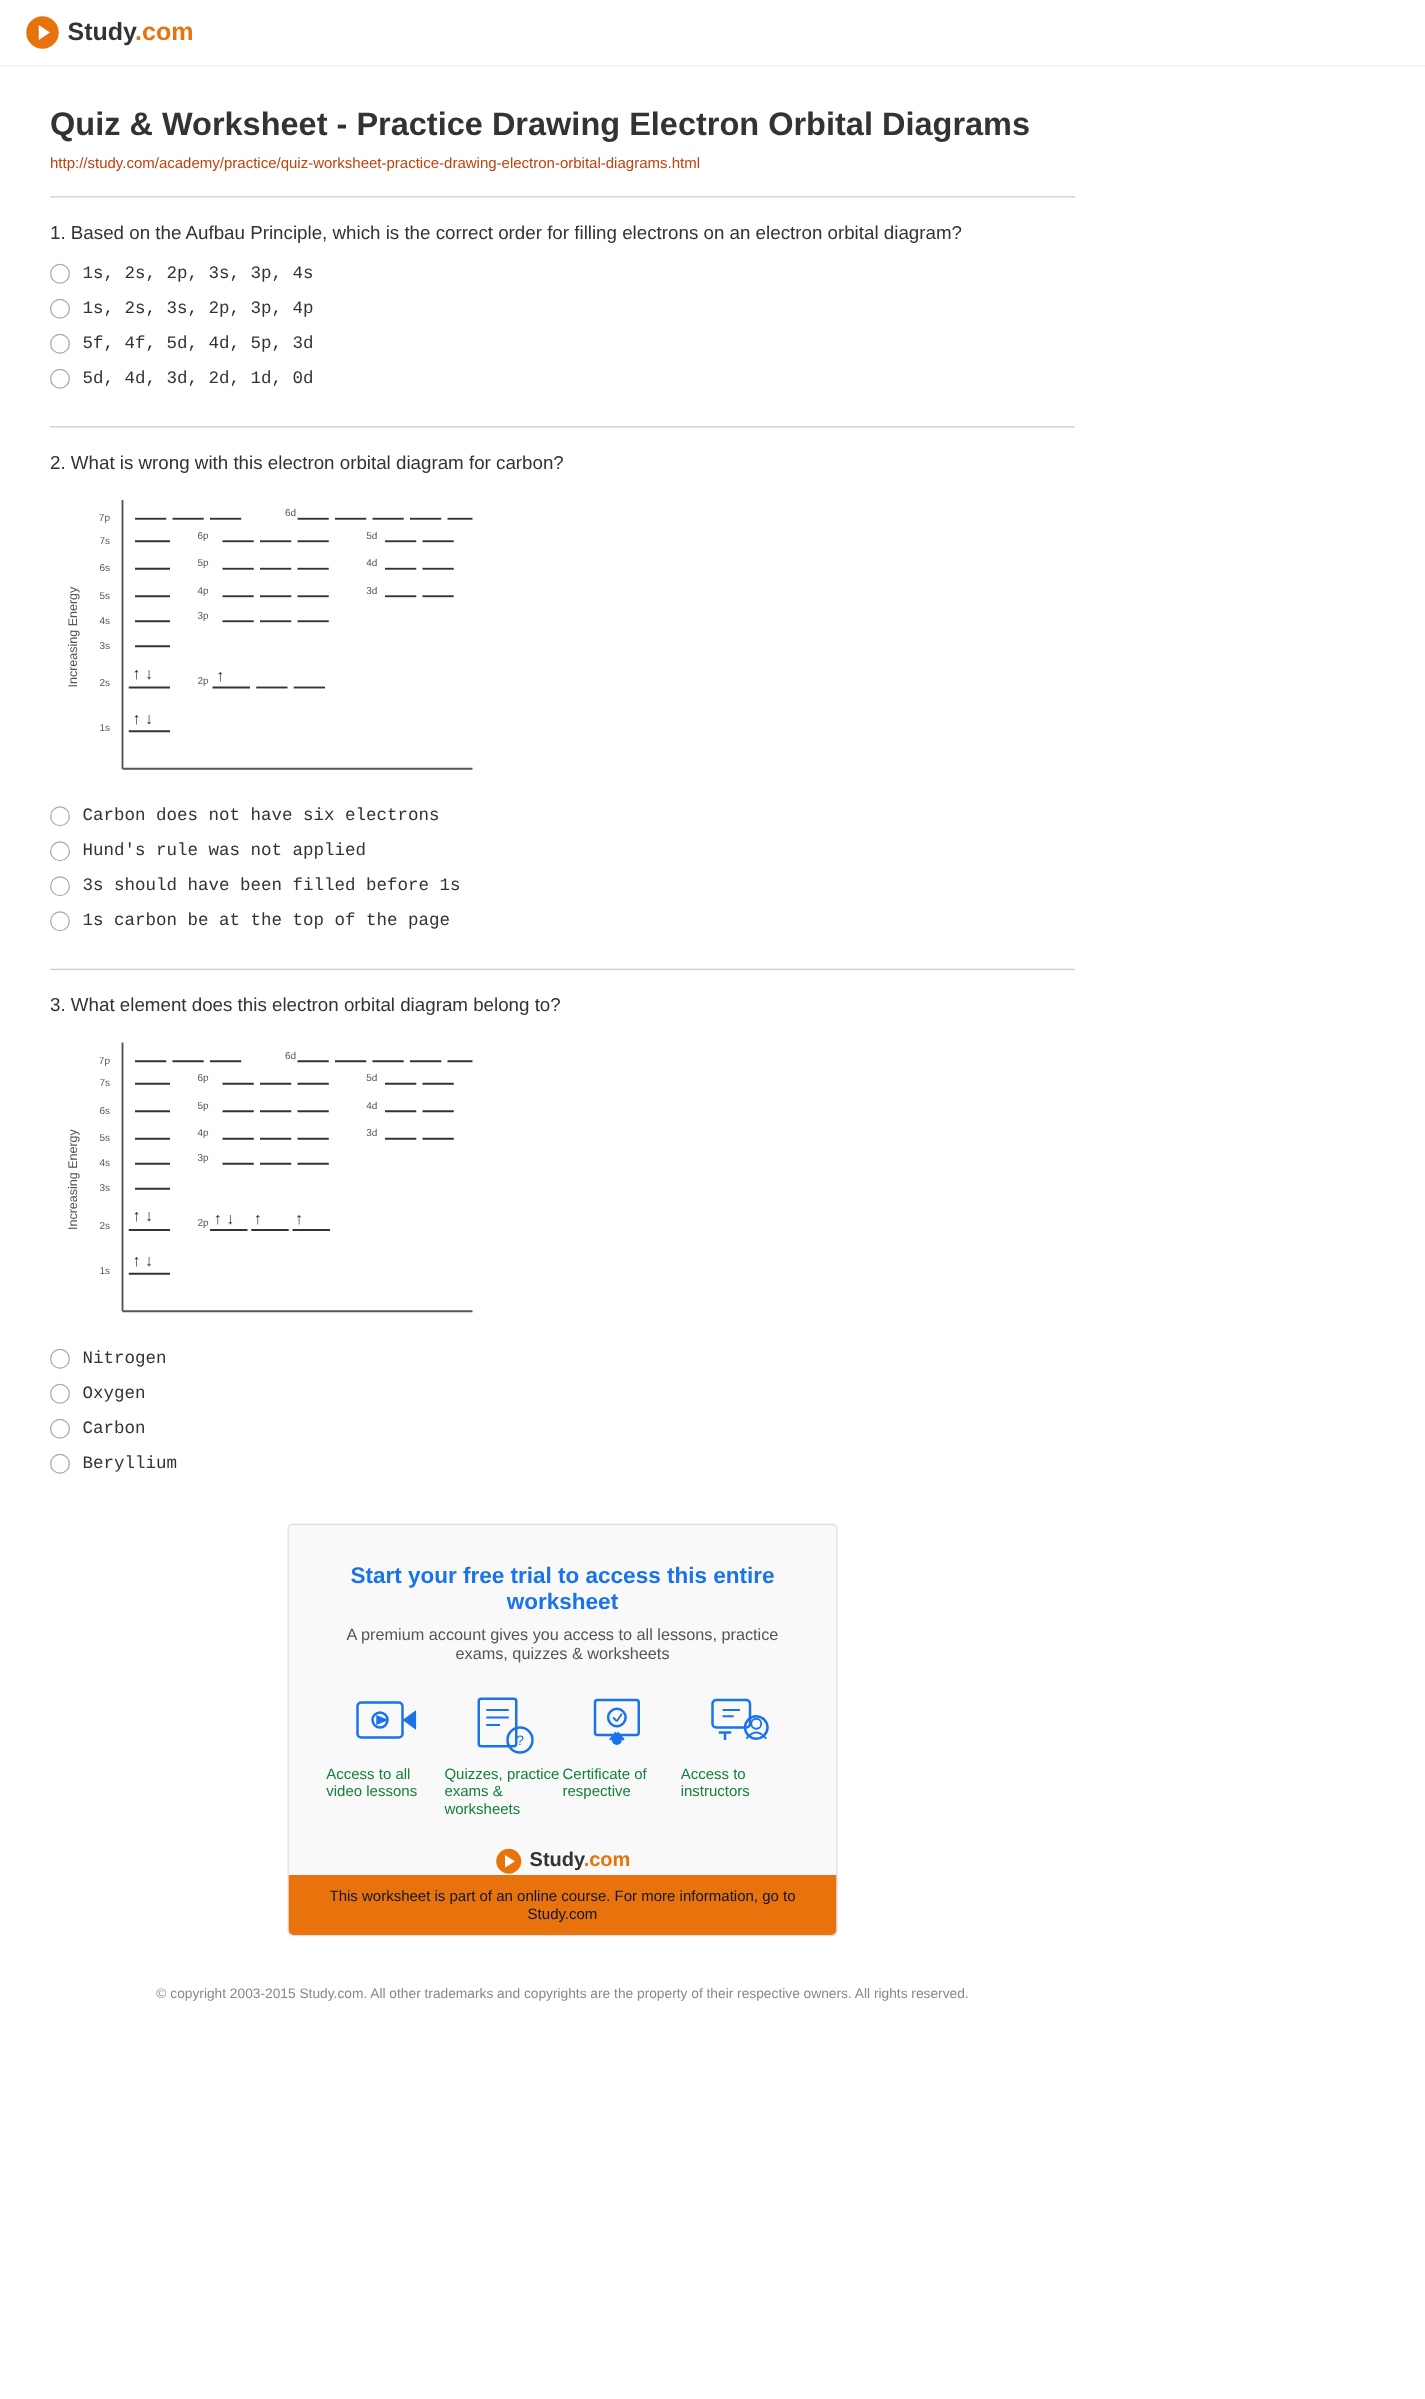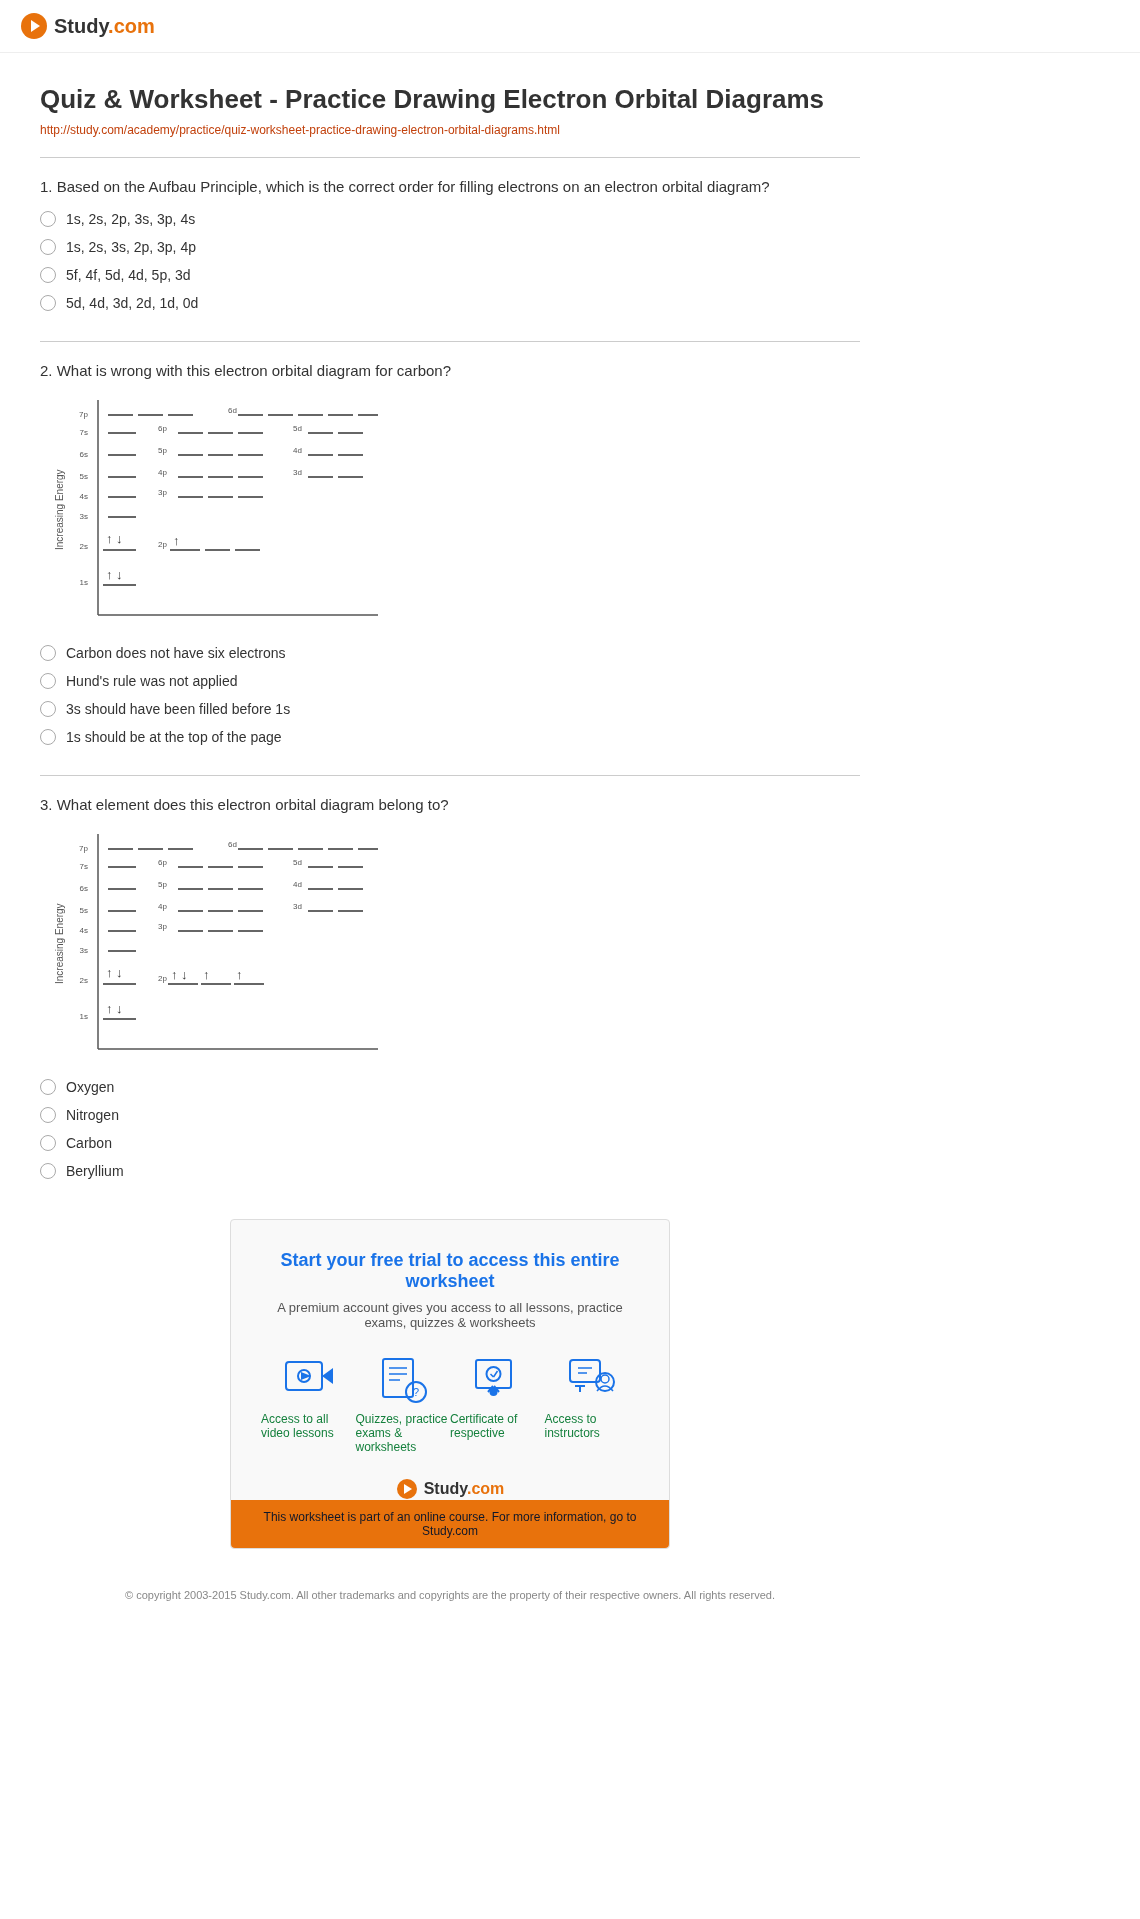--- a/index.html
+++ b/index.html
@@ -70,6 +70,7 @@
       align-items: flex-start;
       margin-bottom: 12px;
       gap: 10px;
+      font-family: Liberation Mono, monospace;
     }
     .radio-circle {
       width: 16px;

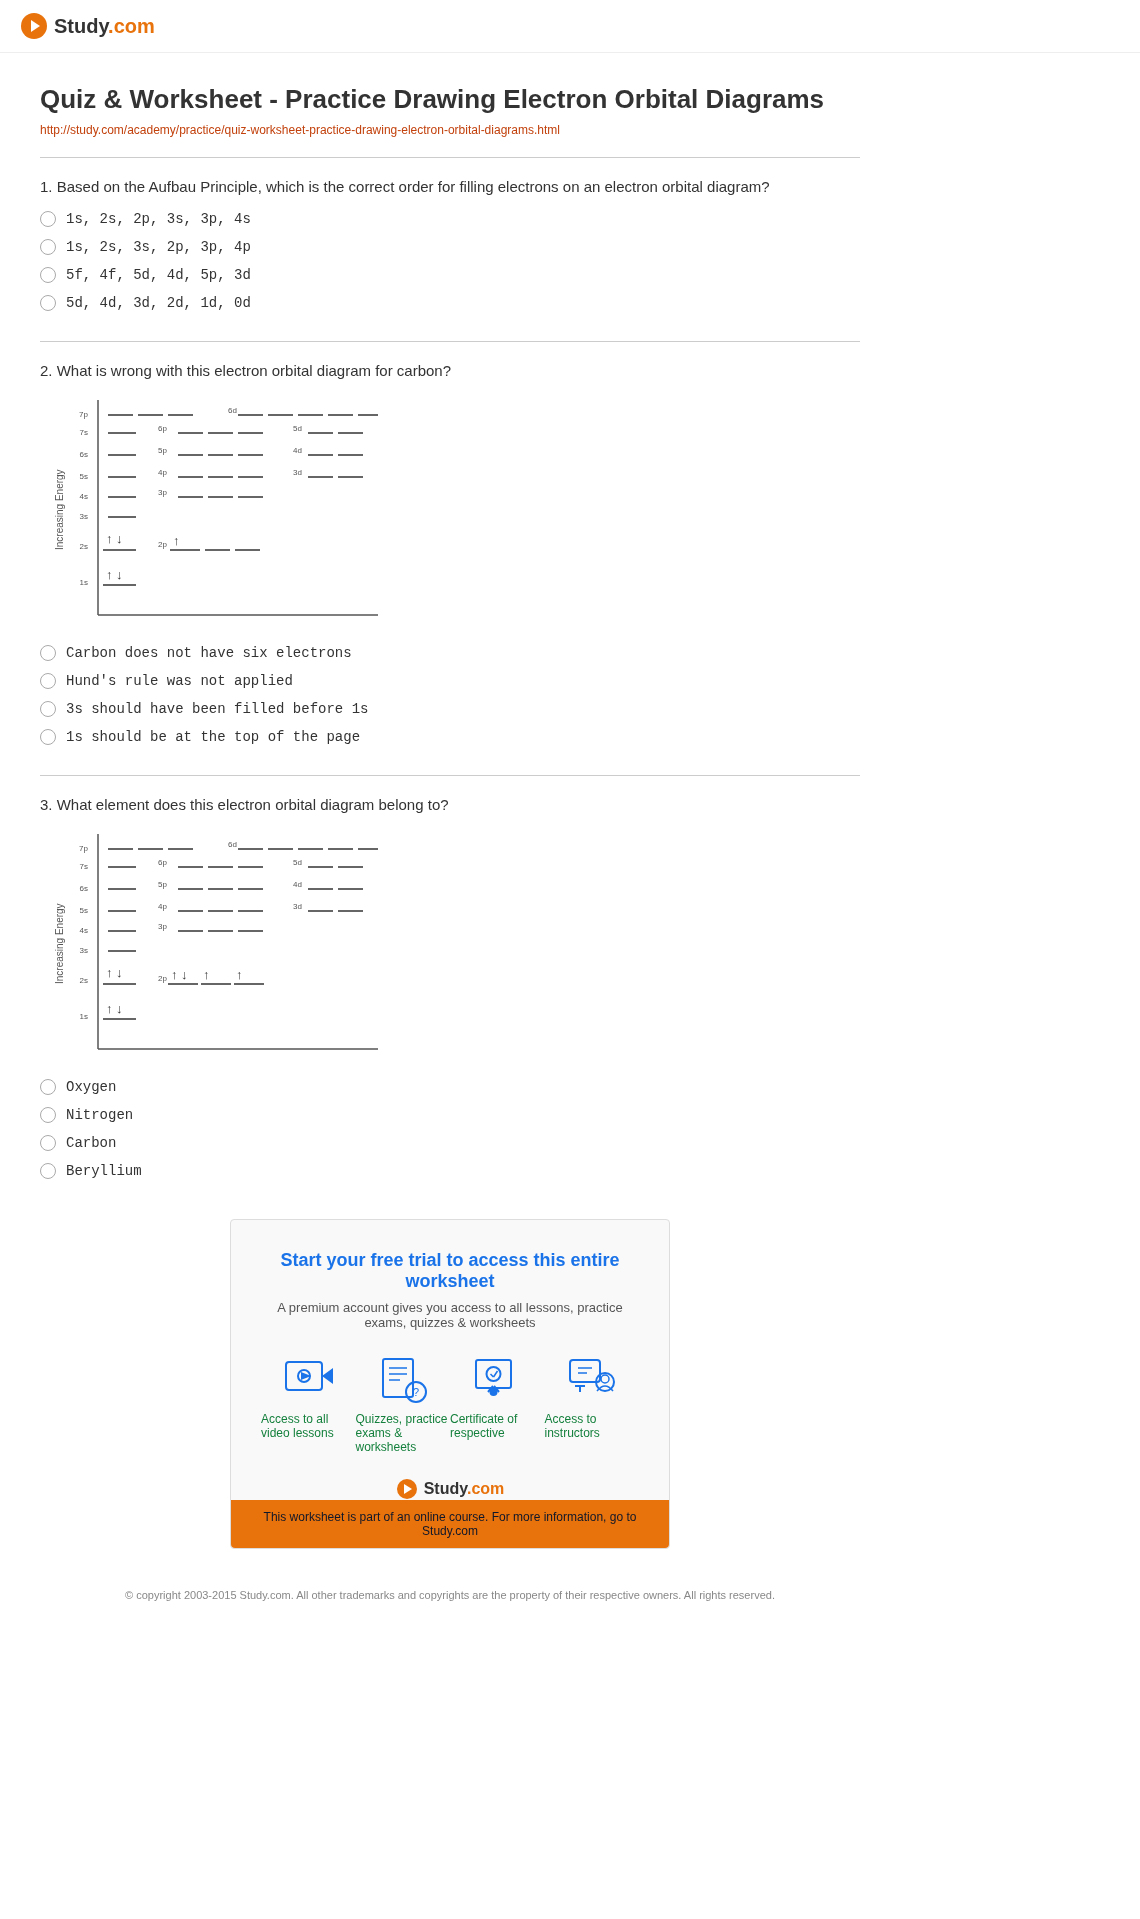--- a/index.html
+++ b/index.html
@@ -303,7 +303,7 @@
     </div>
     <div class="radio-option">
       <span class="radio-circle"></span>
-      <span class="option-text">1s should be at the top of the page</span>
+      <span class="option-text">1s carbon be at the top of the page</span>
     </div>
   </div>
 

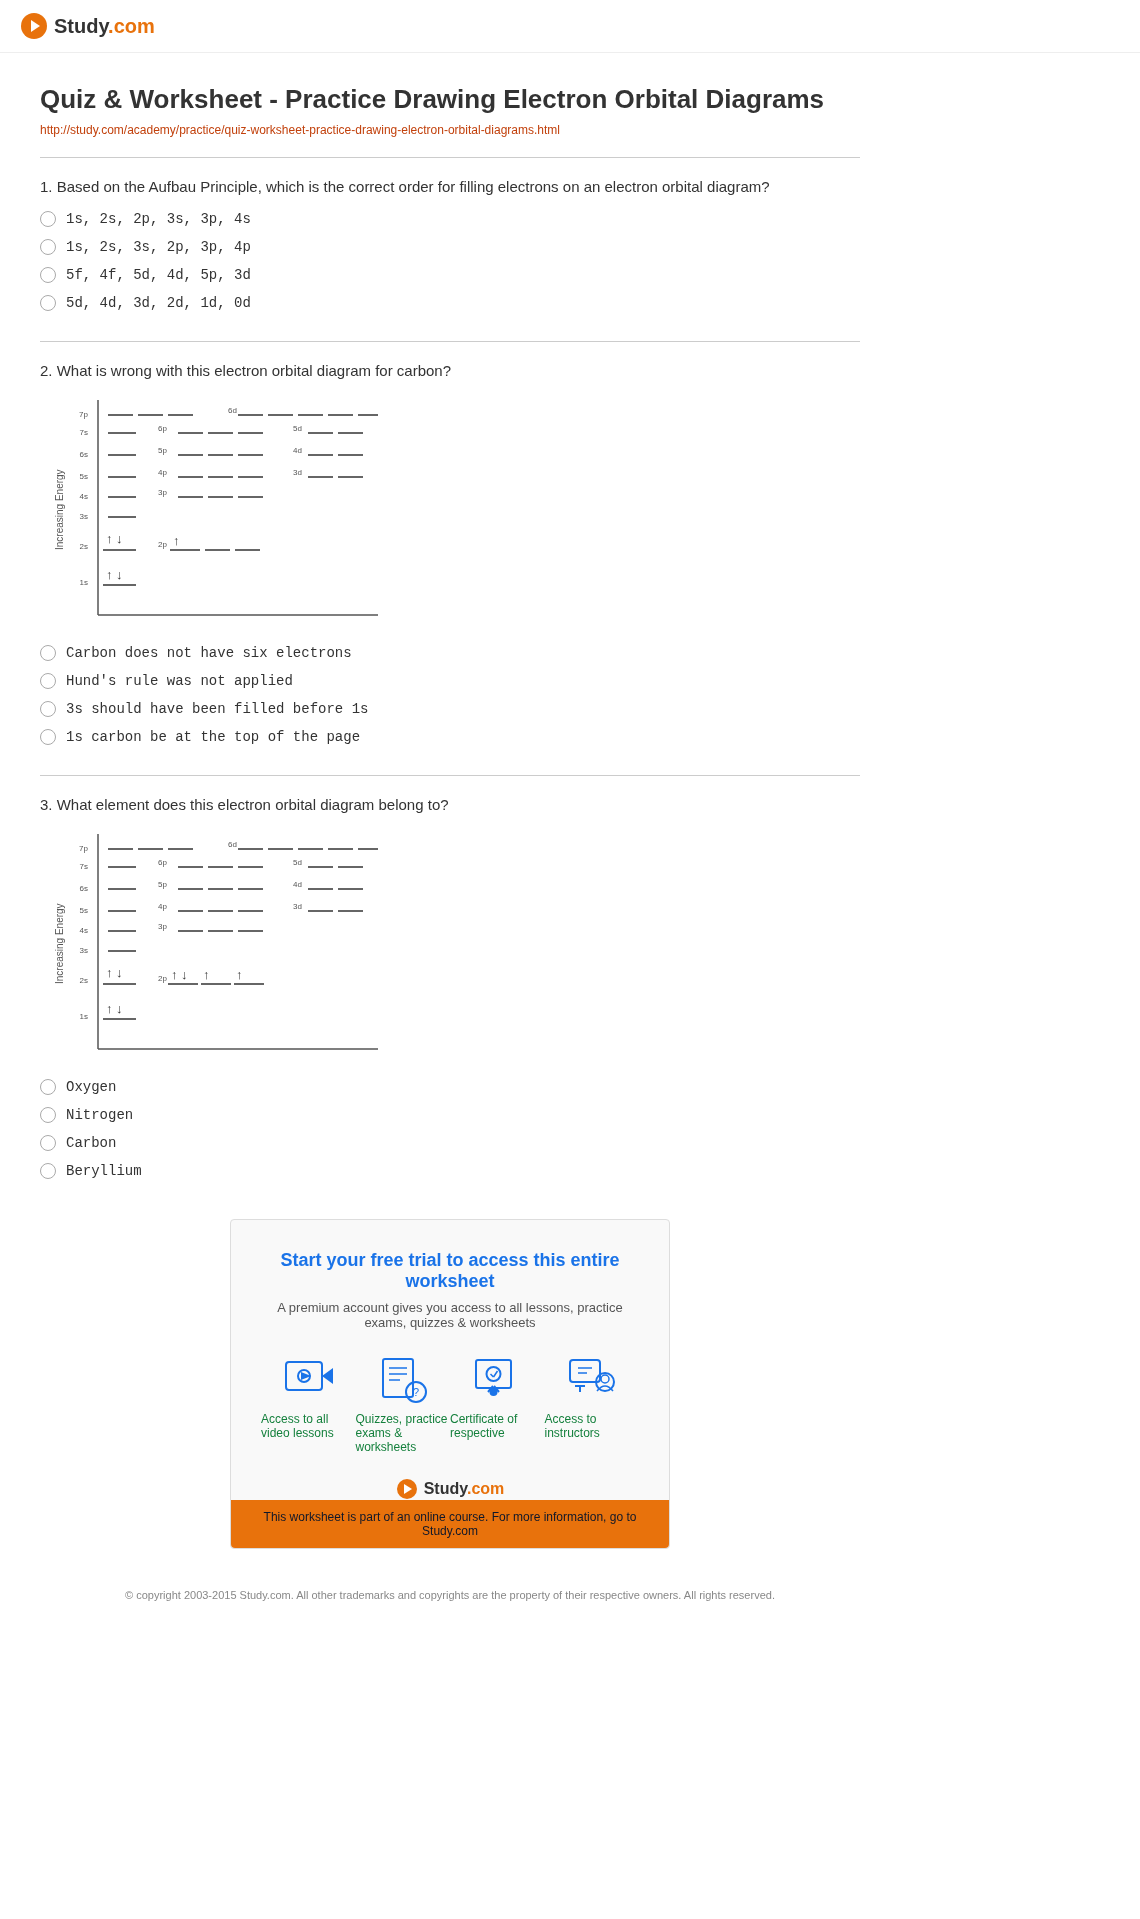--- a/index.html
+++ b/index.html
@@ -396,11 +396,11 @@
 
     <div class="radio-option">
       <span class="radio-circle"></span>
+      <span class="option-text">Nitrogen</span>
+    </div>
+    <div class="radio-option">
+      <span class="radio-circle"></span>
       <span class="option-text">Oxygen</span>
-    </div>
-    <div class="radio-option">
-      <span class="radio-circle"></span>
-      <span class="option-text">Nitrogen</span>
     </div>
     <div class="radio-option">
       <span class="radio-circle"></span>

